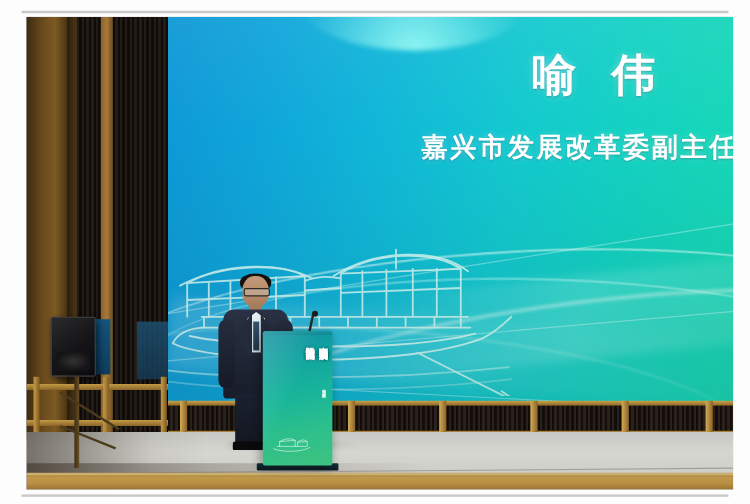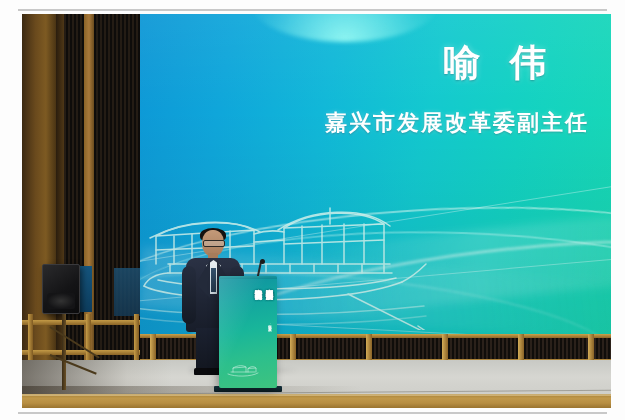--- a/index.html
+++ b/index.html
@@ -210,7 +210,7 @@
   }
   .speaker-title{
     position:absolute;left:185px;top:94px;width:290px;
-    text-align:left;
+    text-align:right;
     font-family:"Liberation Serif",serif;
     font-size:22px;
     font-weight:700;

